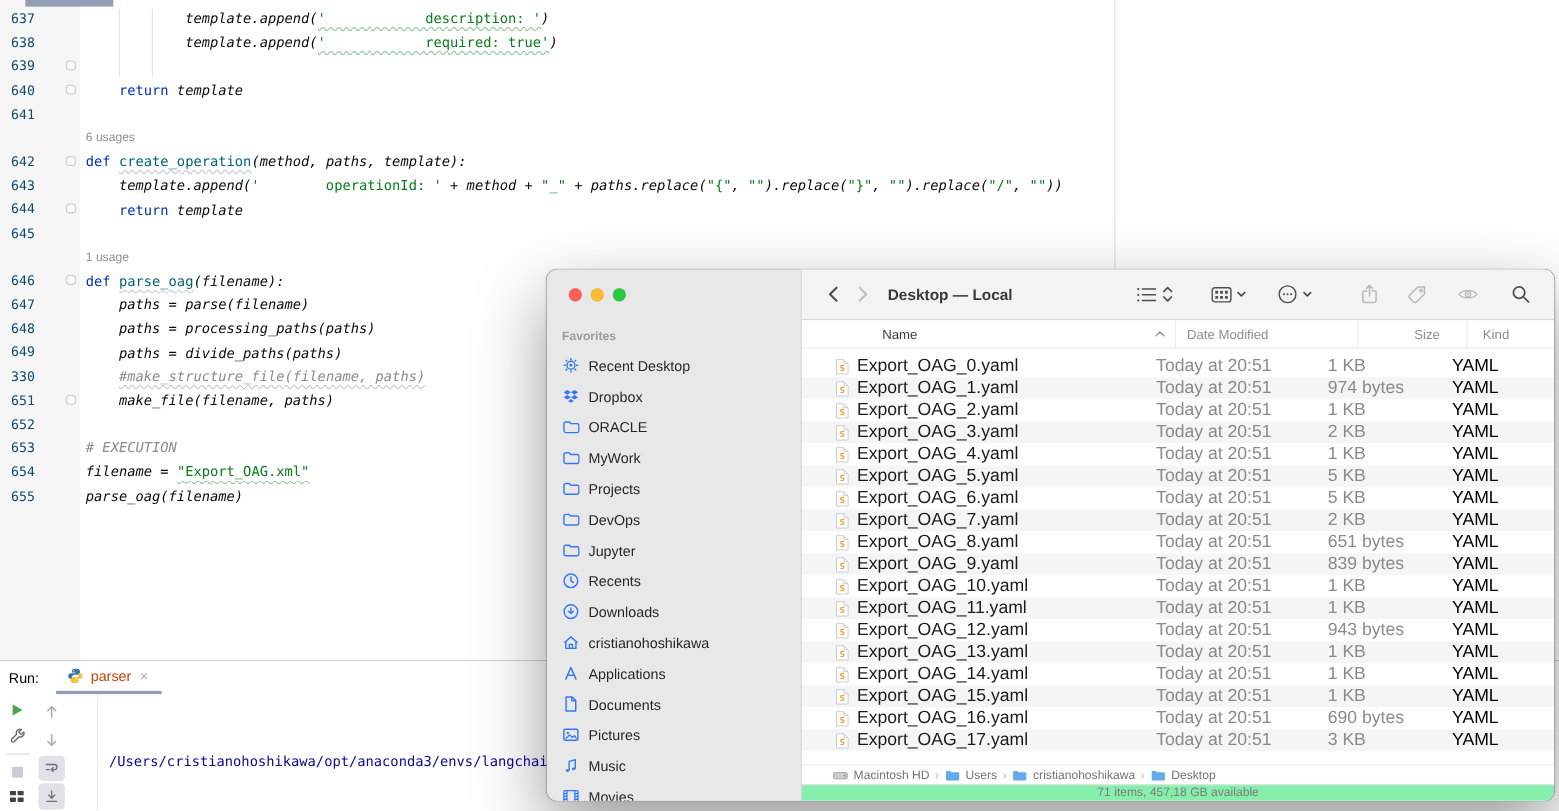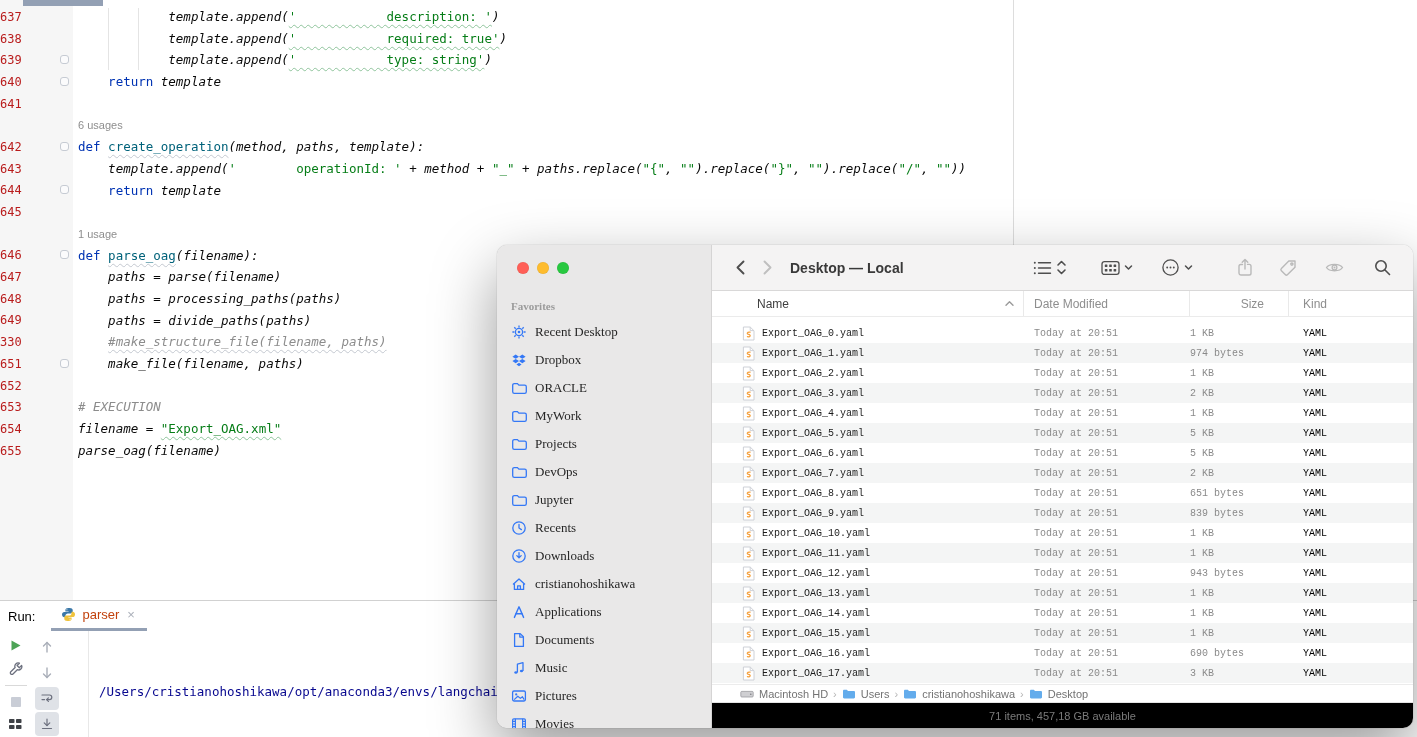--- a/index.html
+++ b/index.html
@@ -18,7 +18,7 @@
 
   .lines { position:absolute; left:0; top:6px; right:0; }
   .crow { position:relative; display:flex; height:21.7px; align-items:center; }
-  .ln { flex:0 0 73px; font:12px "DejaVu Sans Mono", monospace; color:#b91c1c; }
+  .ln { flex:0 0 73px; padding-left:10px; font:12px "DejaVu Sans Mono", monospace; color:#0c4a6e; }
   .lc { font:12.5px/21.7px "DejaVu Sans Mono", monospace; white-space:pre; padding-left:5px; color:#080808; }
   .hintrow { height:21.7px; padding-left:78px; display:flex; align-items:center;
              font-size:11px; color:#8E8E8E; }

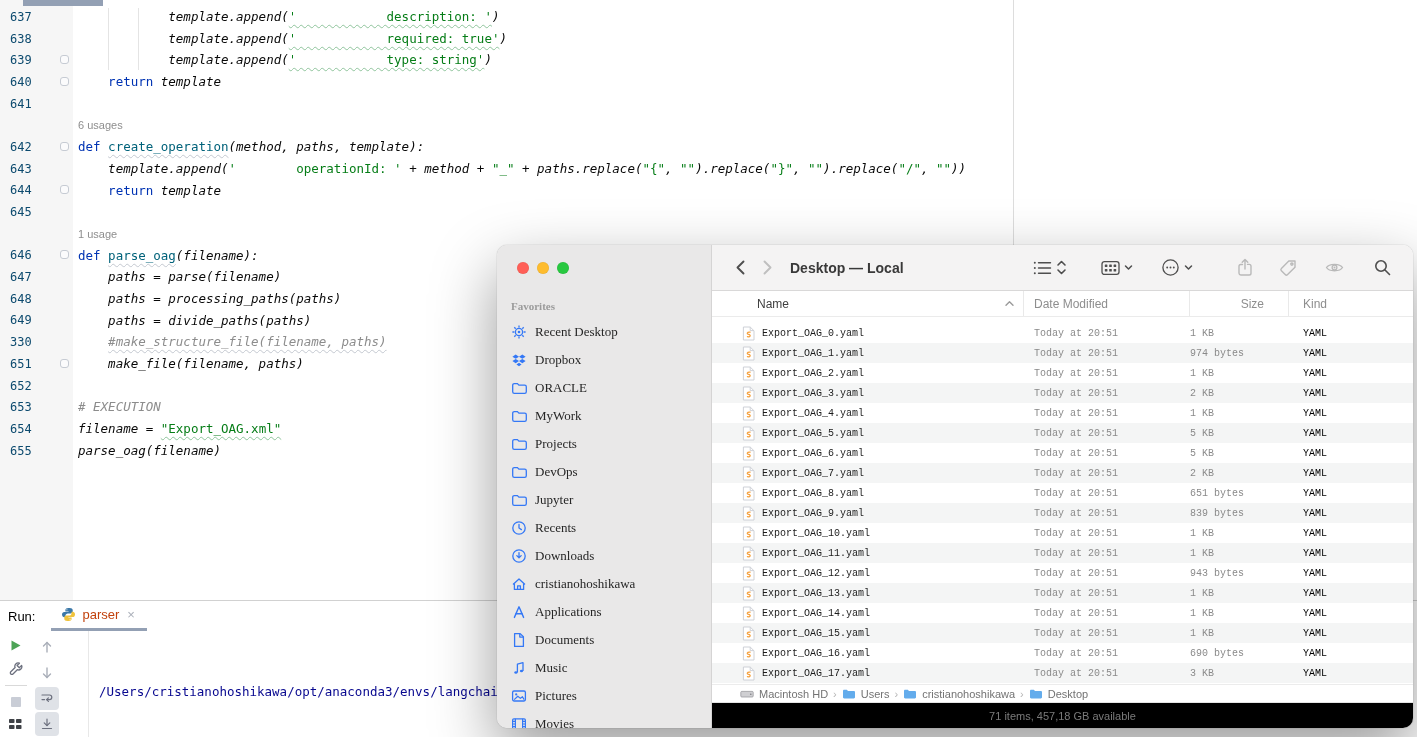--- a/index.html
+++ b/index.html
@@ -128,7 +128,6 @@
         </div>
         <div class="crow">
           <span class="ln">639</span>
-          <span class="lc"><span class="sp">            template.append(</span><span class="ss wvg">'            type: string'</span><span class="sp">)</span></span>
           <span class="fmark"></span>
         </div>
         <div class="crow">

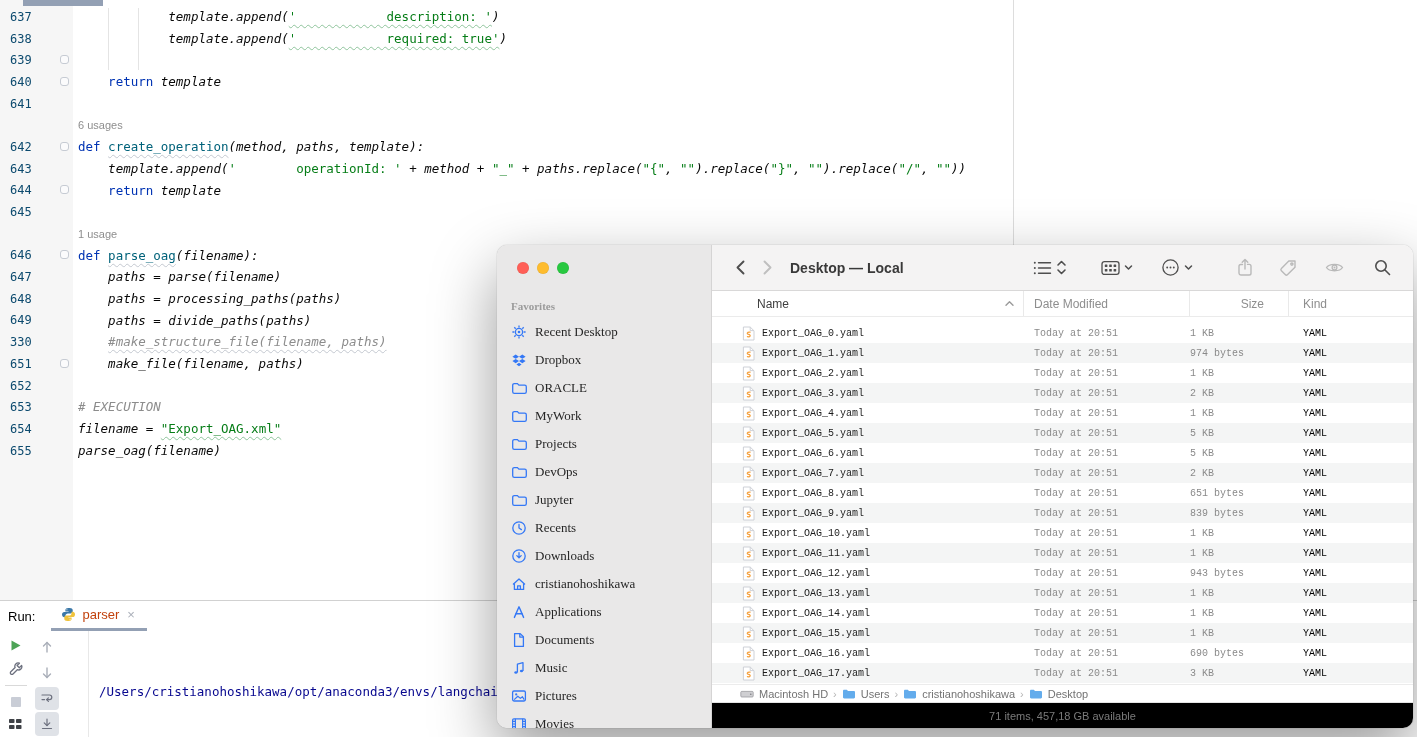--- a/index.html
+++ b/index.html
@@ -56,7 +56,7 @@
   .finder { position:absolute; left:497px; top:245px; width:916px; height:483px;
             border-radius:10px; overflow:hidden; display:flex; z-index:5;
             box-shadow:0 25px 65px rgba(0,0,0,.40), 0 0 1px rgba(0,0,0,.45); }
-  .fsidebar { width:215px; flex:none; background:#E9E8E8; border-right:1px solid #D5D4D4;font-family:Liberation Serif, serif; }
+  .fsidebar { width:232px; flex:none; background:#E9E8E8; border-right:1px solid #D5D4D4; }
   .lights { display:flex; gap:8px; padding:17px 0 0 20px; }
   .light { width:12px; height:12px; border-radius:50%; box-shadow:inset 0 0 1px rgba(0,0,0,.2); }
   .lred { background:var(--c-traffic_close,#FF5F57); }

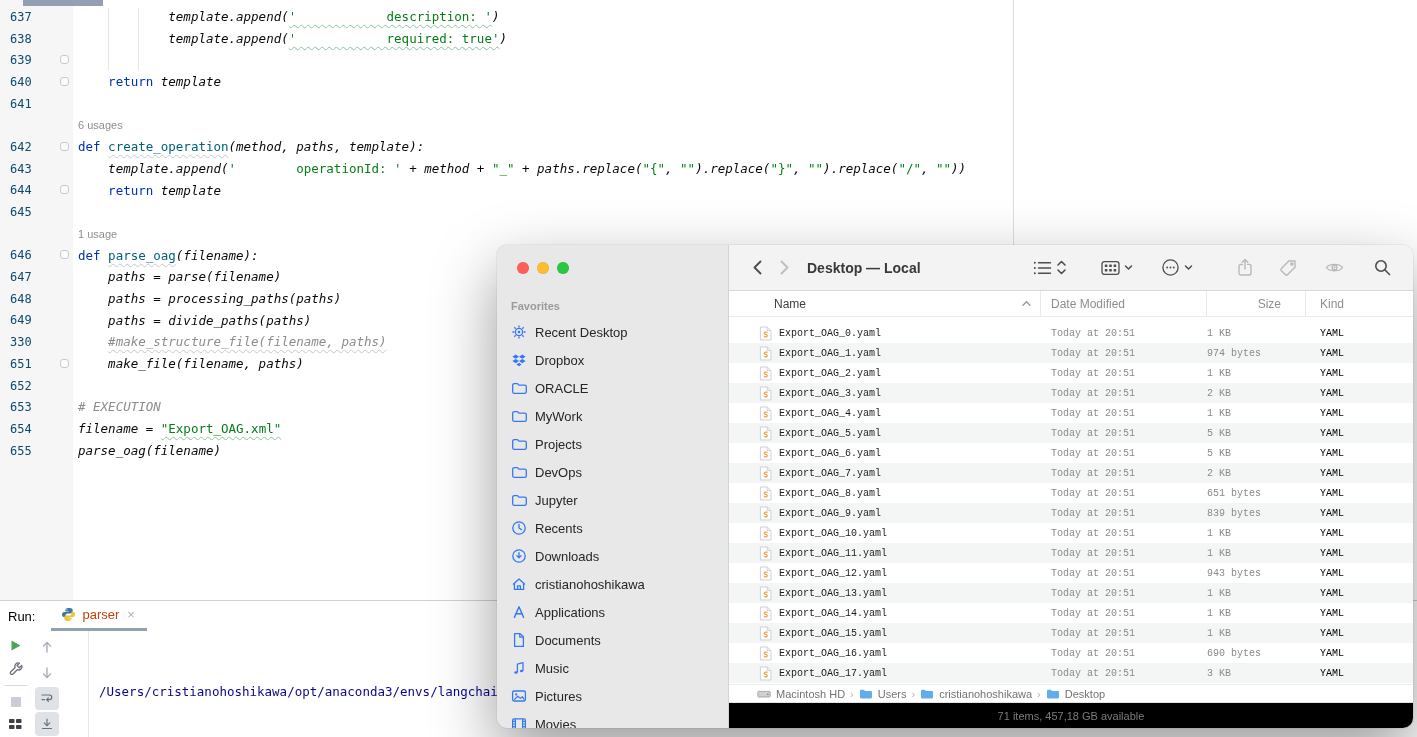--- a/index.html
+++ b/index.html
@@ -82,7 +82,7 @@
   .fheader { height:26px; flex:none; display:flex; align-items:center;
              border-bottom:1px solid #EBEBEB; font-size:12px; }
   .hname { flex:0 0 312px; display:flex; align-items:center; padding-left:45px;
-           color:#3E3E3E; border-right:1px solid #E9E9E9; height:100%; }
+           color:#3E3E3E; border-right:1px solid #E9E9E9; height:100%;margin-left:28px; }
   .hname .sort { margin-left:auto; margin-right:9px; display:flex; }
   .hdate { flex:0 0 166px; padding-left:10px; color:#8E8E8E; border-right:1px solid #E9E9E9;
            height:100%; display:flex; align-items:center; }

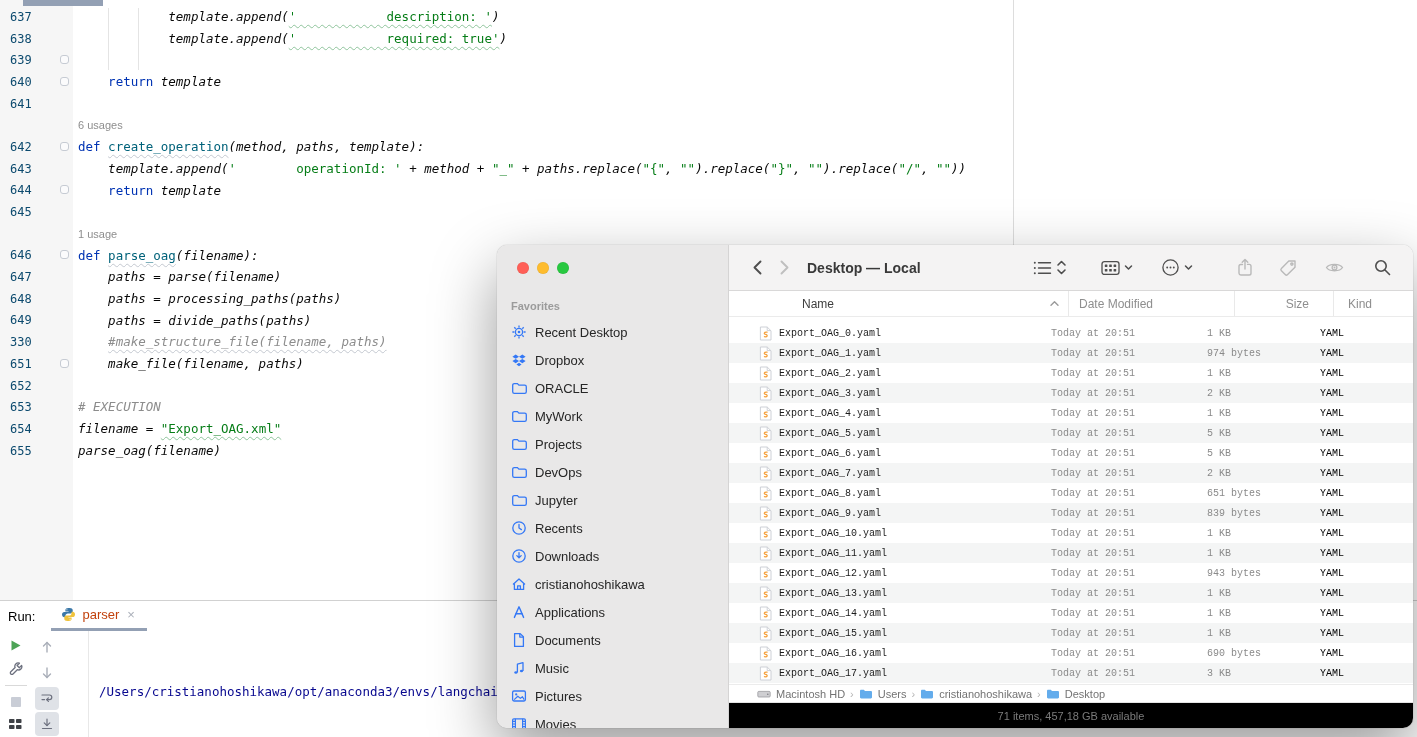--- a/index.html
+++ b/index.html
@@ -91,7 +91,7 @@
   .hkind { flex:1; padding-left:14px; color:#8E8E8E; }
 
   .flist { flex:1; overflow:hidden; padding-top:6px; }
-  .frow { height:20px; display:flex; align-items:center; font-size:10px; color:#1B1B1B;font-family:Liberation Mono, monospace; }
+  .frow { height:20px; display:flex; align-items:center; font-size:16px; color:#1B1B1B; }
   .frow:nth-child(even) { background:var(--c-stripe,#F4F5F5); }
   .cname { flex:0 0 312px; display:flex; align-items:center; gap:7px; padding-left:30px; min-width:0; }
   .cname .ficon { display:flex; flex:none; }

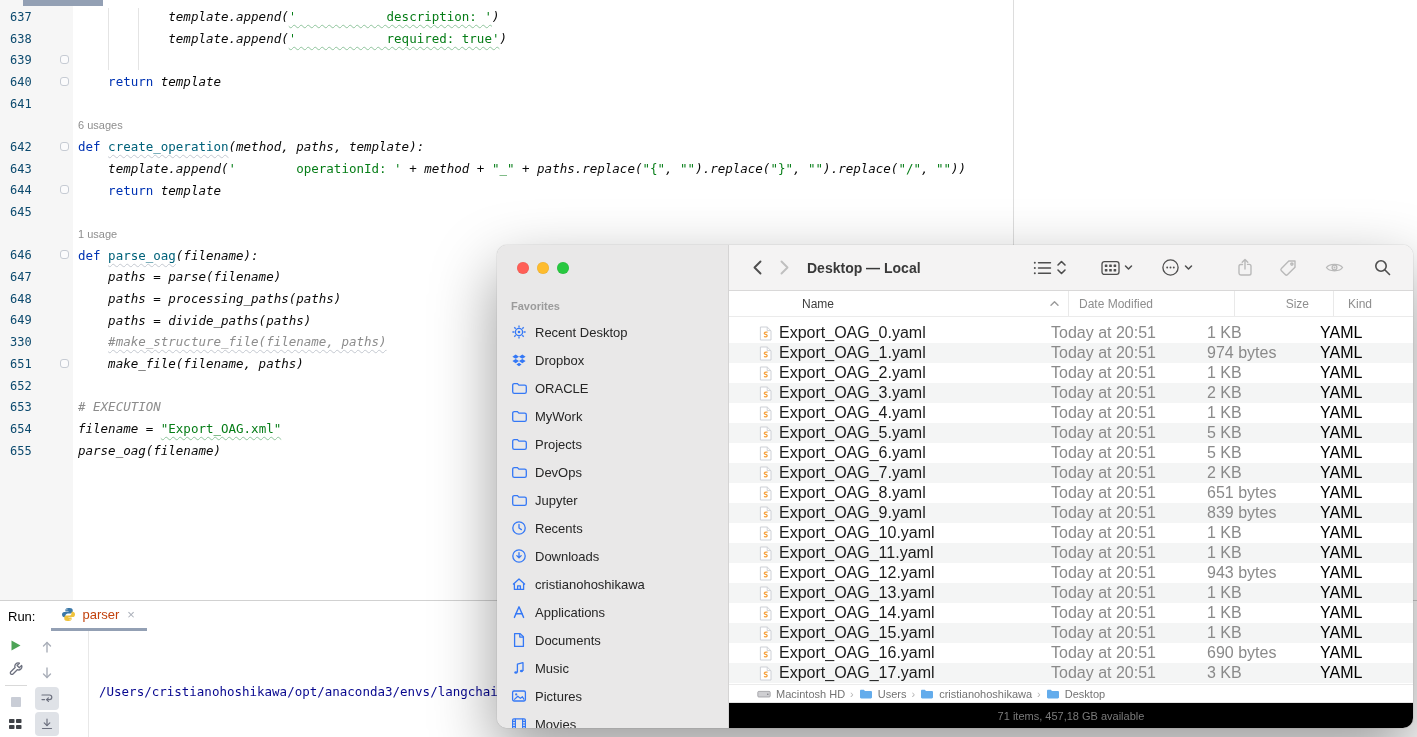--- a/index.html
+++ b/index.html
@@ -425,22 +425,22 @@
         <div class="fitem">
           <span class="icn">
             <svg width="16" height="16" viewBox="0 0 16 16">
+              <rect x="1.6" y="3" width="12.8" height="10" rx="1.4" fill="none" stroke="currentColor" stroke-width="1.3"></rect>
+              <circle cx="5.2" cy="6.4" r="1.1" fill="currentColor"></circle>
+              <path d="M3.2 11.6 6.8 8.2l2.6 2.2 2-1.7 1.8 2.9" fill="none" stroke="currentColor" stroke-width="1.2" stroke-linejoin="round"></path>
+            </svg>
+          </span>
+          <span>Pictures</span>
+        </div>
+        <div class="fitem">
+          <span class="icn">
+            <svg width="16" height="16" viewBox="0 0 16 16">
               <path d="M6.4 12.4V4.2l5.6-1.5v8.2" fill="none" stroke="currentColor" stroke-width="1.3" stroke-linejoin="round"></path>
               <ellipse cx="4.9" cy="12.5" rx="1.6" ry="1.25" fill="currentColor"></ellipse>
               <ellipse cx="10.5" cy="10.9" rx="1.6" ry="1.25" fill="currentColor"></ellipse>
             </svg>
           </span>
           <span>Music</span>
-        </div>
-        <div class="fitem">
-          <span class="icn">
-            <svg width="16" height="16" viewBox="0 0 16 16">
-              <rect x="1.6" y="3" width="12.8" height="10" rx="1.4" fill="none" stroke="currentColor" stroke-width="1.3"></rect>
-              <circle cx="5.2" cy="6.4" r="1.1" fill="currentColor"></circle>
-              <path d="M3.2 11.6 6.8 8.2l2.6 2.2 2-1.7 1.8 2.9" fill="none" stroke="currentColor" stroke-width="1.2" stroke-linejoin="round"></path>
-            </svg>
-          </span>
-          <span>Pictures</span>
         </div>
         <div class="fitem">
           <span class="icn">

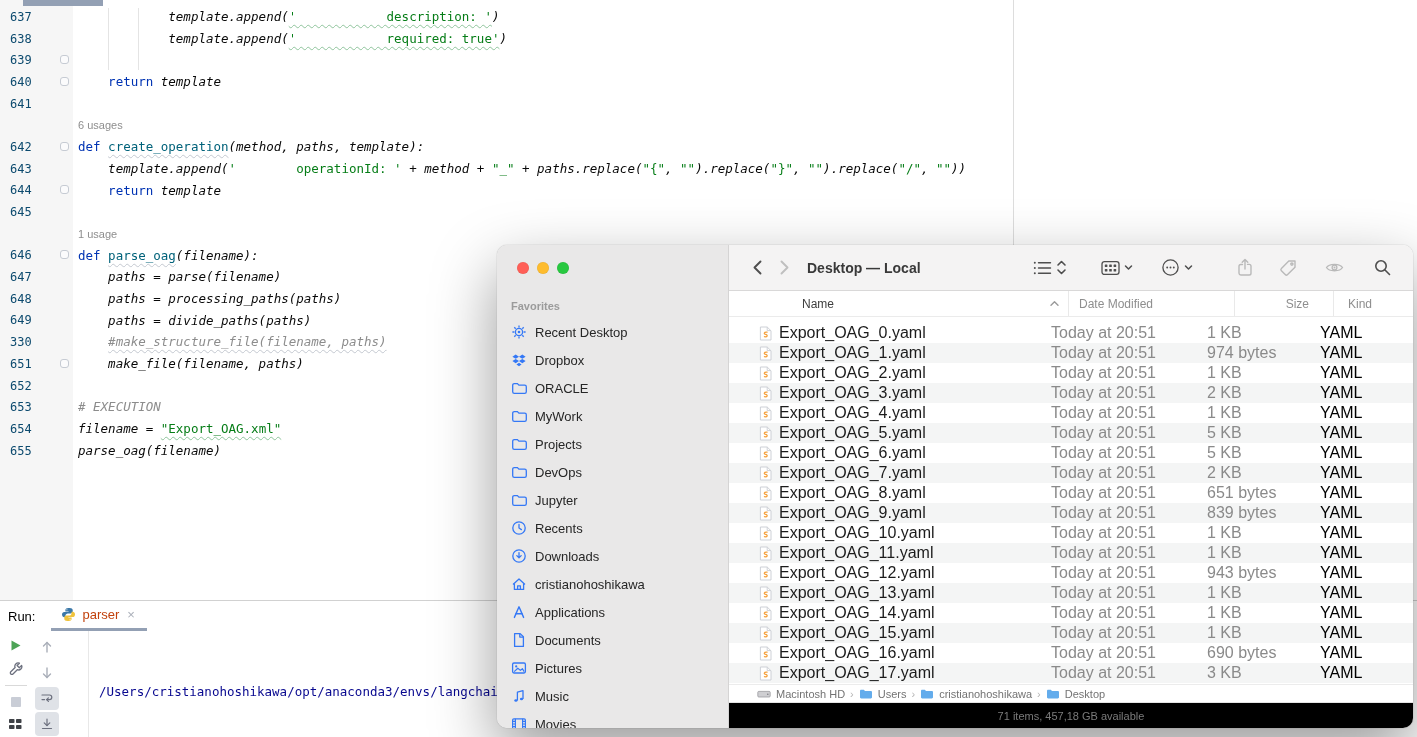--- a/index.html
+++ b/index.html
@@ -104,7 +104,7 @@
            font-size:11px; color:#737373; }
   .crumb { display:flex; align-items:center; gap:5px; }
   .crumbsep { color:#B5B5B5; font-size:11px; }
-  .fstatus { height:26px; flex:none; border-top:1px solid #E3E3E3; background:#000000;
+  .fstatus { height:15px; flex:none; border-top:1px solid #E3E3E3; background:#86efac;
              display:flex; align-items:center; justify-content:center;
              font-size:11px; color:#7B7B7B; }
 </style>

